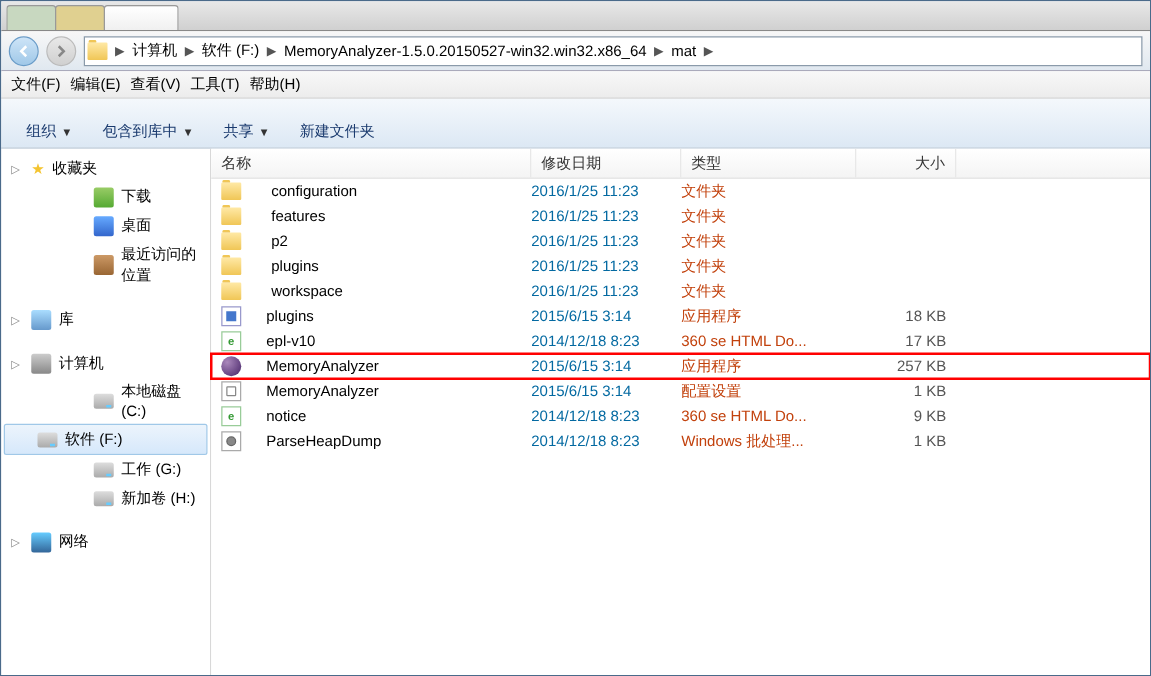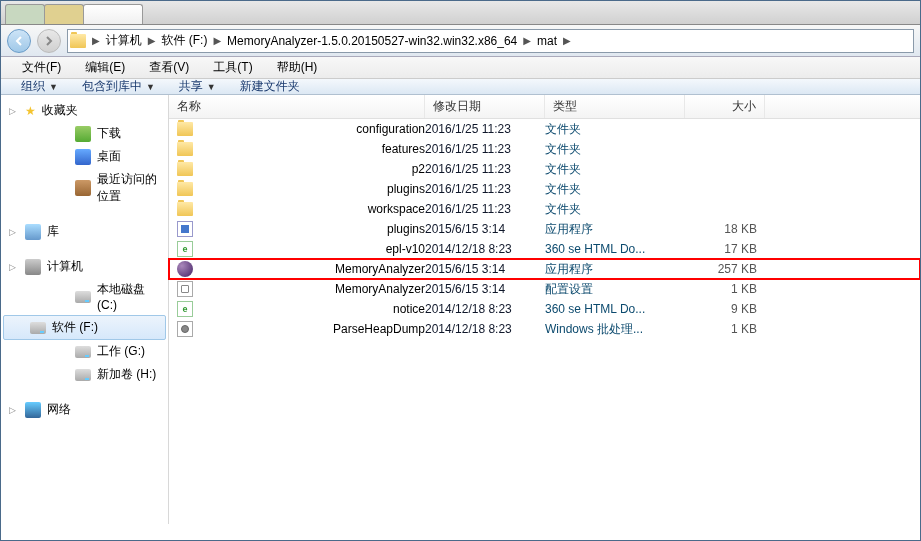--- a/index.html
+++ b/index.html
@@ -23,7 +23,7 @@
 .folder-icn::before { content:""; position:absolute; top:-2px; left:1px; width:6px; height:2px; background:#f0c656; border-radius:1px 1px 0 0;}
 
 
-.menu-bar { height: 22px; background: linear-gradient(to bottom,#f8f8f8,#ececec); display: flex; align-items: center; padding-left: 21px; gap: 24px; border-bottom: 1px solid #ccc; }
+.menu-bar { height: 22px; background: linear-gradient(to bottom,#f8f8f8,#ececec); display: flex; align-items: center; padding-left: 8px; gap: 8px; border-bottom: 1px solid #ccc; }
 .menu-item { cursor: default; }
 
 

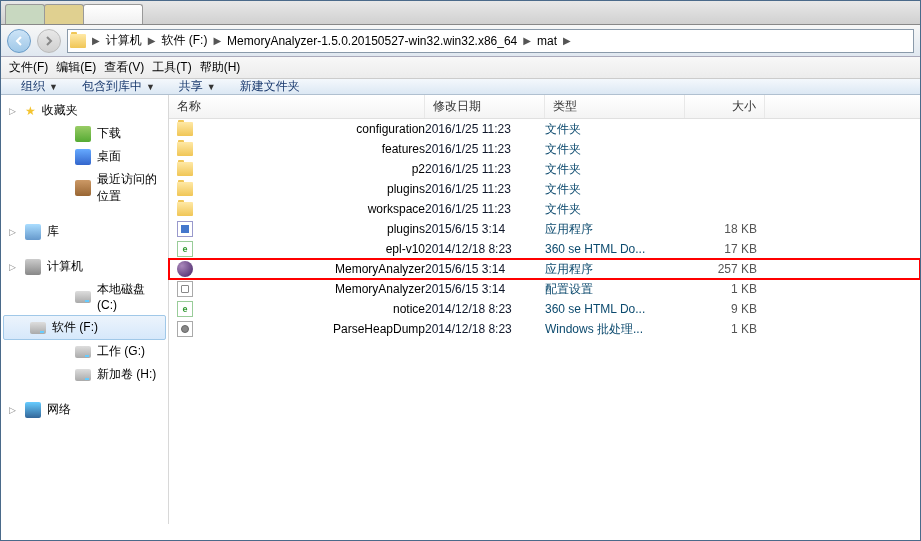--- a/index.html
+++ b/index.html
@@ -27,7 +27,7 @@
 .menu-item { cursor: default; }
 
 
-.toolbar { height: 16px; background: linear-gradient(to bottom,#f4f8fc,#dce8f4); display: flex; align-items: center; padding-left: 10px; gap: 4px; border-bottom: 1px solid #b0c0d0; }
+.toolbar { height: 40px; background: linear-gradient(to bottom,#f4f8fc,#dce8f4); display: flex; align-items: flex-end; padding-left: 10px; gap: 4px; border-bottom: 1px solid #b0c0d0; }
 .tool-item { padding: 4px 10px; display: flex; align-items: center; gap: 4px; cursor: default; color: #1a3a6e; }
 .tool-arrow { font-size: 9px; color: #333; }
 

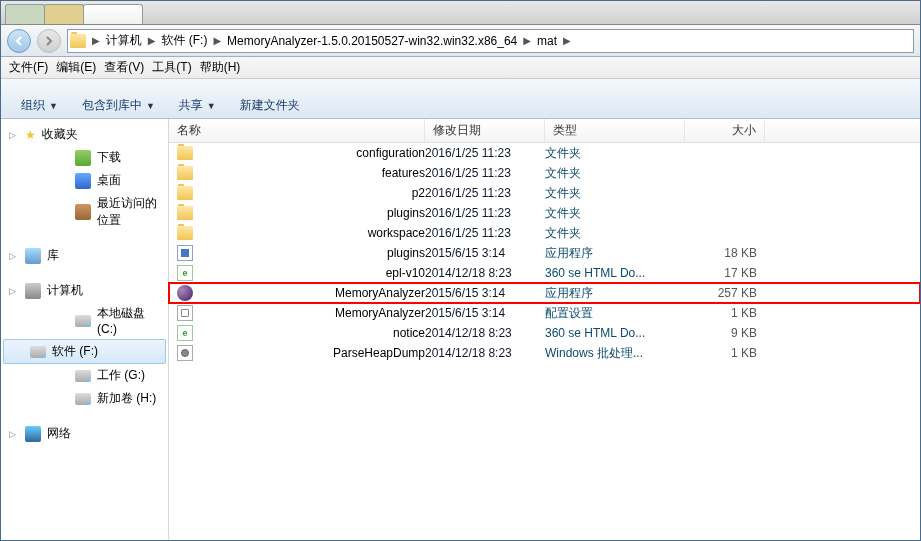--- a/index.html
+++ b/index.html
@@ -52,7 +52,7 @@
 .rows { }
 .row { height: 20px; display: flex; align-items: center; padding-left: 8px; }
 .row.hl { outline: 2px solid #ff0000; outline-offset: -1px; }
-.cell-name { width: 248px; display: flex; align-items: center; gap: 20px; justify-content: space-between; }
+.cell-name { width: 248px; display: flex; align-items: center; gap: 20px; }
 .cell-date { width: 120px; color: #0f172a; }
 .cell-type { width: 140px; color: #0c4a6e; white-space: nowrap; overflow: hidden; text-overflow: ellipsis; }
 .cell-size { width: 80px; color: #555; text-align: right; padding-right: 8px;}

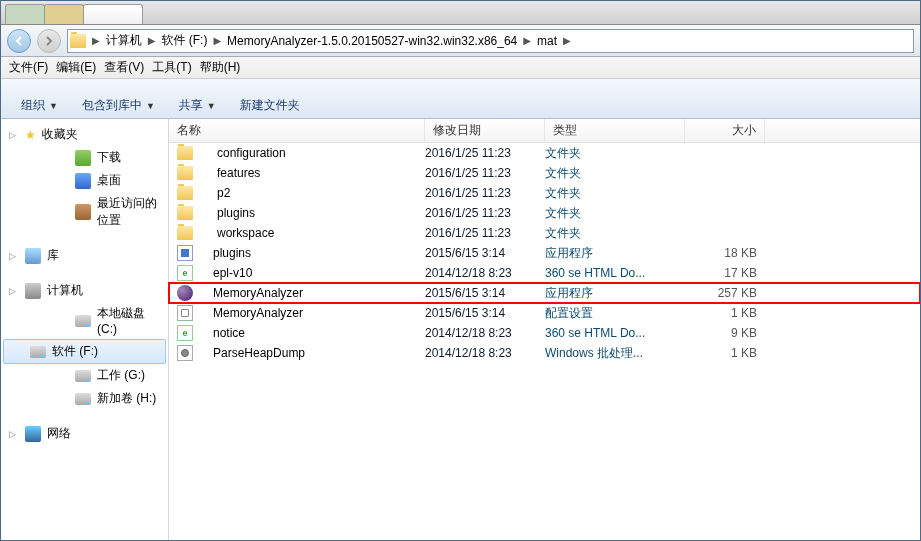--- a/index.html
+++ b/index.html
@@ -53,7 +53,7 @@
 .row { height: 20px; display: flex; align-items: center; padding-left: 8px; }
 .row.hl { outline: 2px solid #ff0000; outline-offset: -1px; }
 .cell-name { width: 248px; display: flex; align-items: center; gap: 20px; }
-.cell-date { width: 120px; color: #0f172a; }
+.cell-date { width: 120px; color: #0369a1; }
 .cell-type { width: 140px; color: #0c4a6e; white-space: nowrap; overflow: hidden; text-overflow: ellipsis; }
 .cell-size { width: 80px; color: #555; text-align: right; padding-right: 8px;}
 

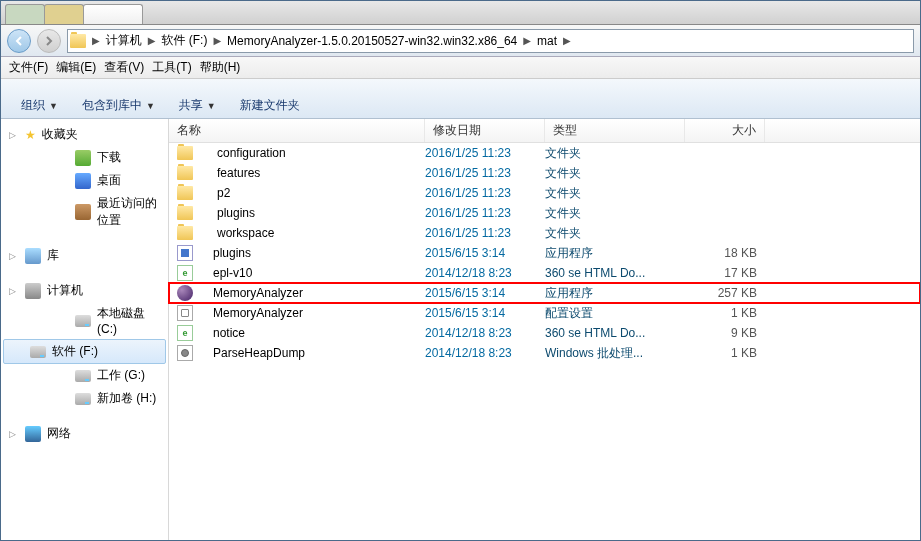--- a/index.html
+++ b/index.html
@@ -54,7 +54,7 @@
 .row.hl { outline: 2px solid #ff0000; outline-offset: -1px; }
 .cell-name { width: 248px; display: flex; align-items: center; gap: 20px; }
 .cell-date { width: 120px; color: #0369a1; }
-.cell-type { width: 140px; color: #0c4a6e; white-space: nowrap; overflow: hidden; text-overflow: ellipsis; }
+.cell-type { width: 140px; color: #c2410c; white-space: nowrap; overflow: hidden; text-overflow: ellipsis; }
 .cell-size { width: 80px; color: #555; text-align: right; padding-right: 8px;}
 
 .star-icn { color: #f4c430; }

